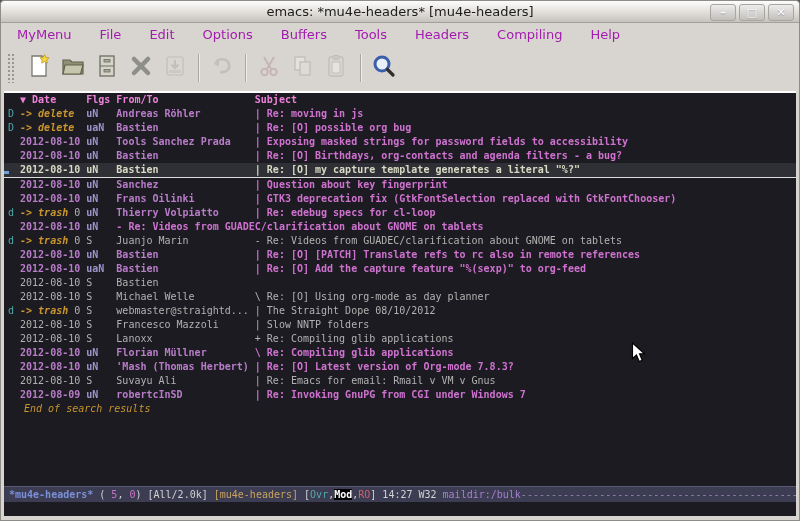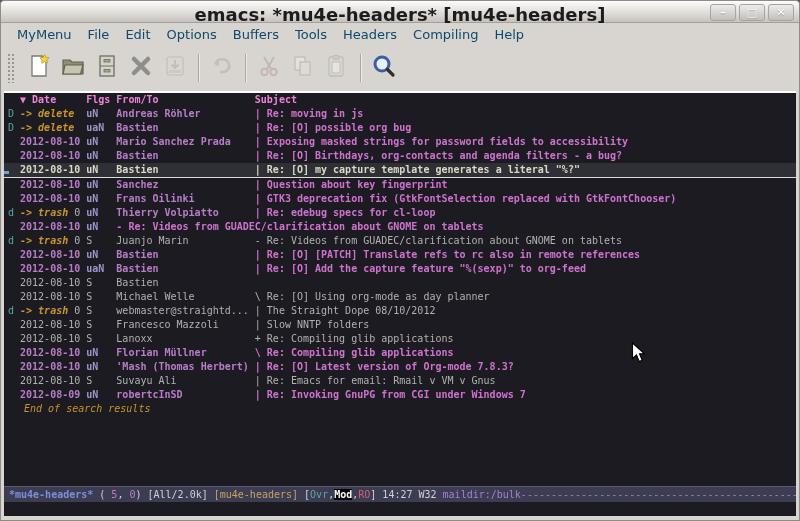--- a/index.html
+++ b/index.html
@@ -21,7 +21,7 @@
   }
   #title-text {
     position:absolute; left:0; right:0; top:3px; text-align:center;
-    font-size:18px; font-weight:bold; color:#1c1c1c;
+    font-size:13px; font-weight:normal; color:#1c1c1c;
   }
   #win-buttons { position:absolute; right:5px; top:3px; display:flex; gap:3px; }
   .win-btn {

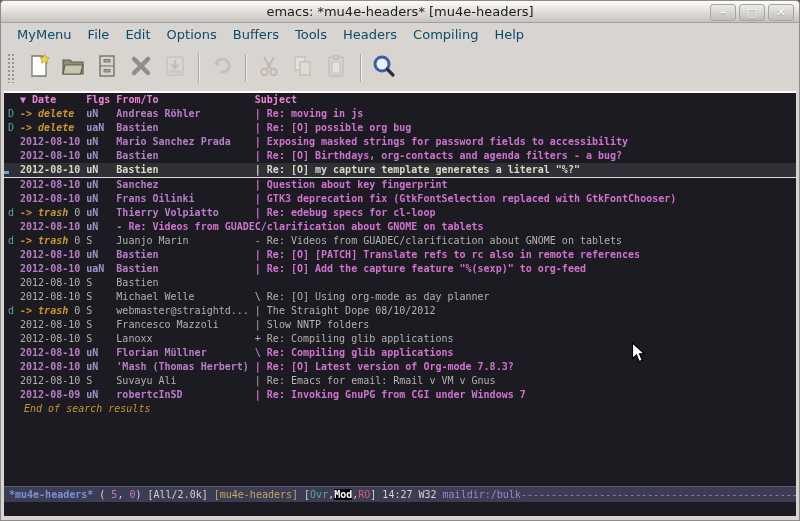--- a/index.html
+++ b/index.html
@@ -34,7 +34,7 @@
   
   #menubar {
     height:23px; display:flex; align-items:center; padding-left:8px;
-    background:#d8d4cf; font-size:13px; color:#0c4a6e;
+    background:#d8d4cf; font-size:13px; color:#a21caf;gap:12px;
   }
   .menu-item { padding:2px 8px; white-space:nowrap; }
   

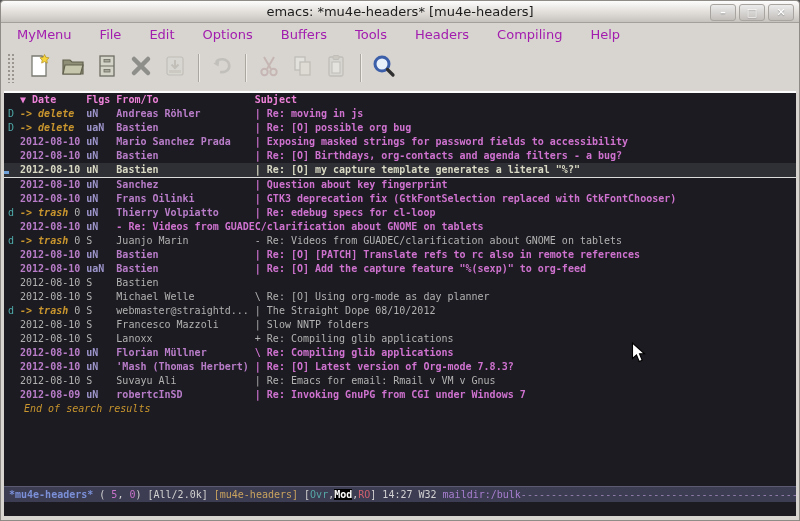--- a/index.html
+++ b/index.html
@@ -234,7 +234,7 @@
     <span class="c-mark"> </span>
     <span class="c-date">2012-08-10</span>
     <span class="c-flags">uN</span>
-    <span class="c-from">Mario Sanchez Prada</span>
+    <span class="c-from">Tools Sanchez Prada</span>
     <span class="c-subj">| Exposing masked strings for password fields to accessibility</span>
   </div>
 

